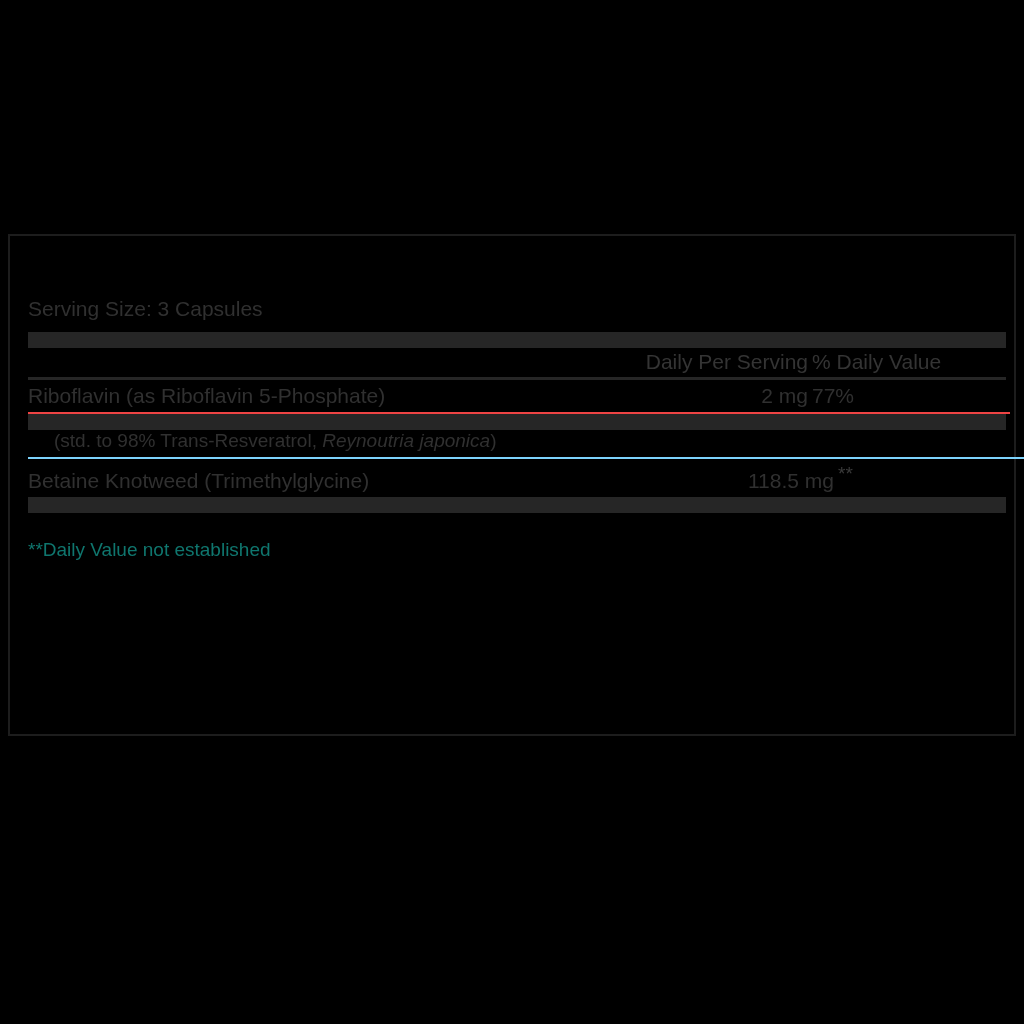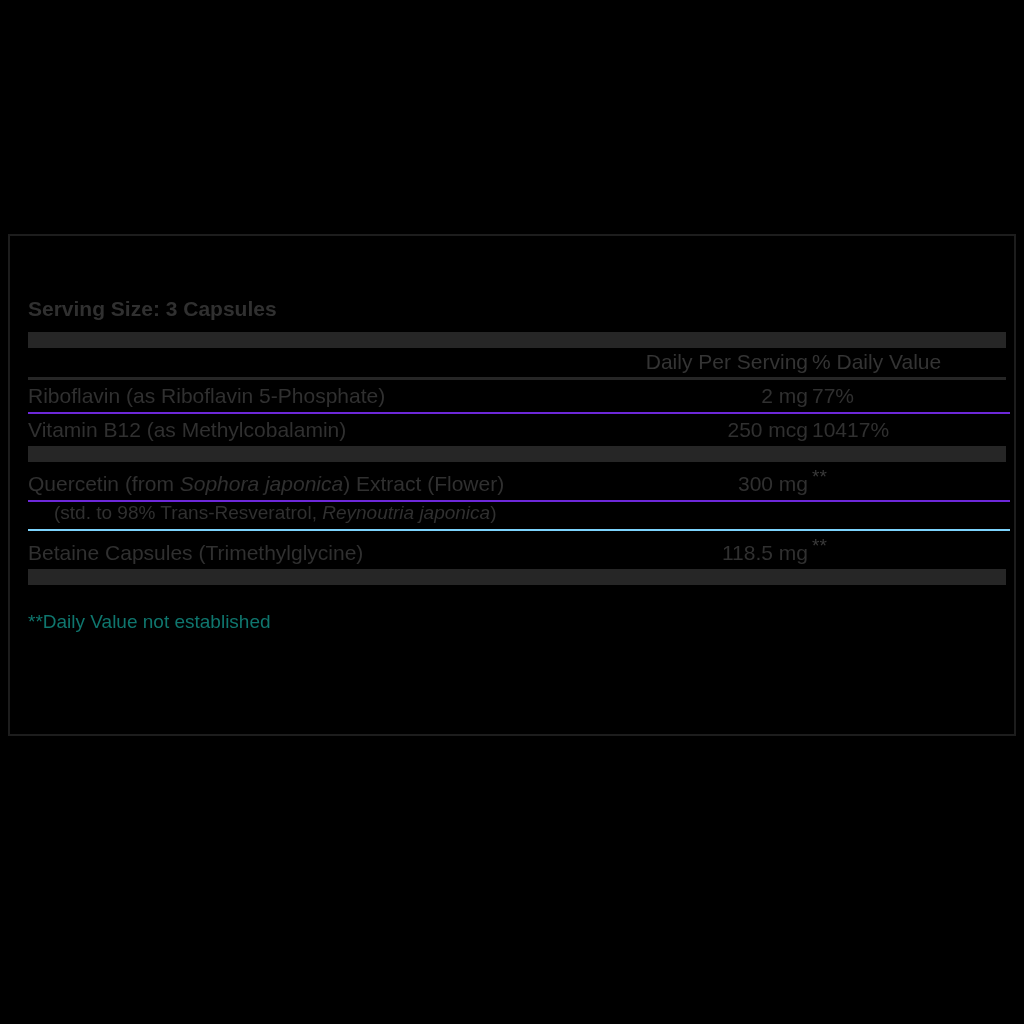--- a/index.html
+++ b/index.html
@@ -42,7 +42,6 @@
     line-height: 26px;
     color: #303030;
     white-space: nowrap;
-    font-weight: bold;
   }
   
   .bar {

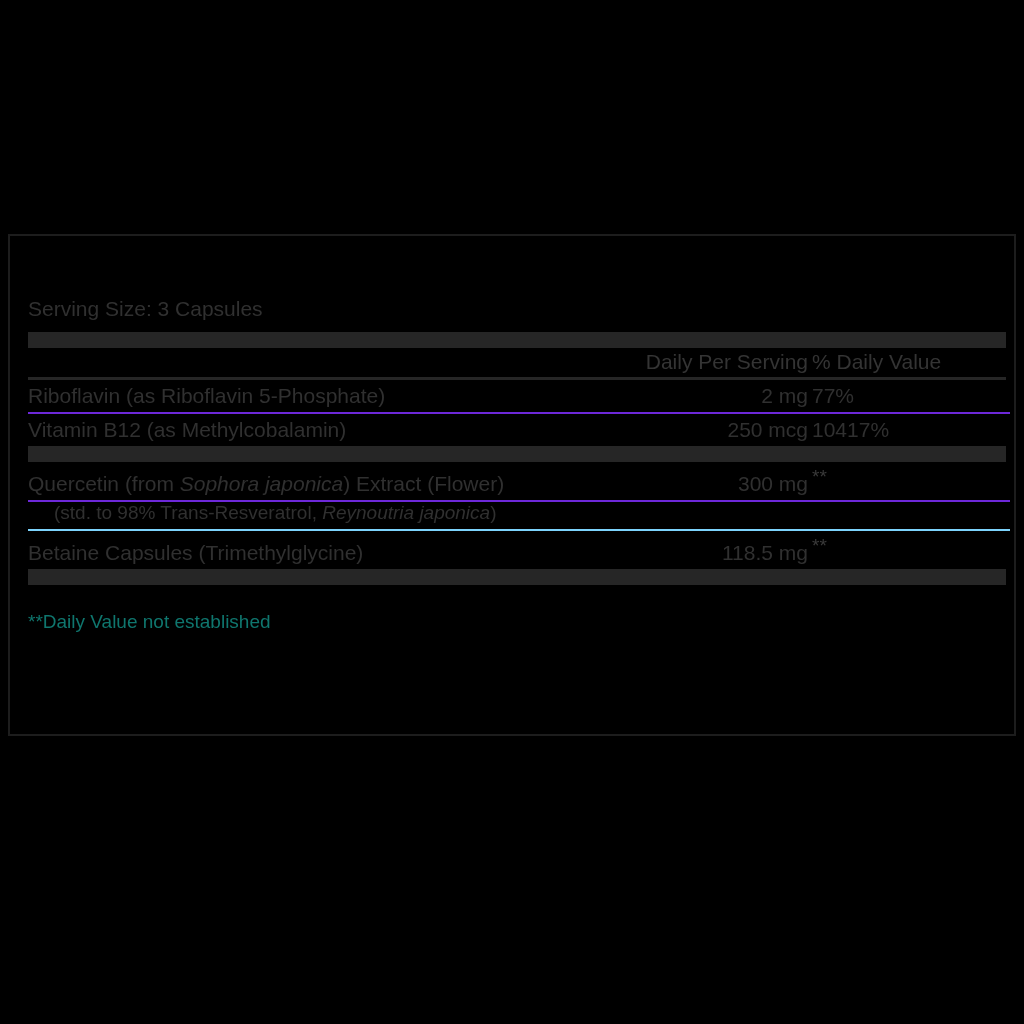--- a/index.html
+++ b/index.html
@@ -81,7 +81,7 @@
     color: #303030;
     padding-top: 4px !important;
     padding-bottom: 4px !important;
-    border-bottom: 2px solid #6d28d9;
+    border-bottom: 2px solid #ef4444;
     white-space: nowrap;
   }
   .nut-row.no-border td { border-bottom: none; }

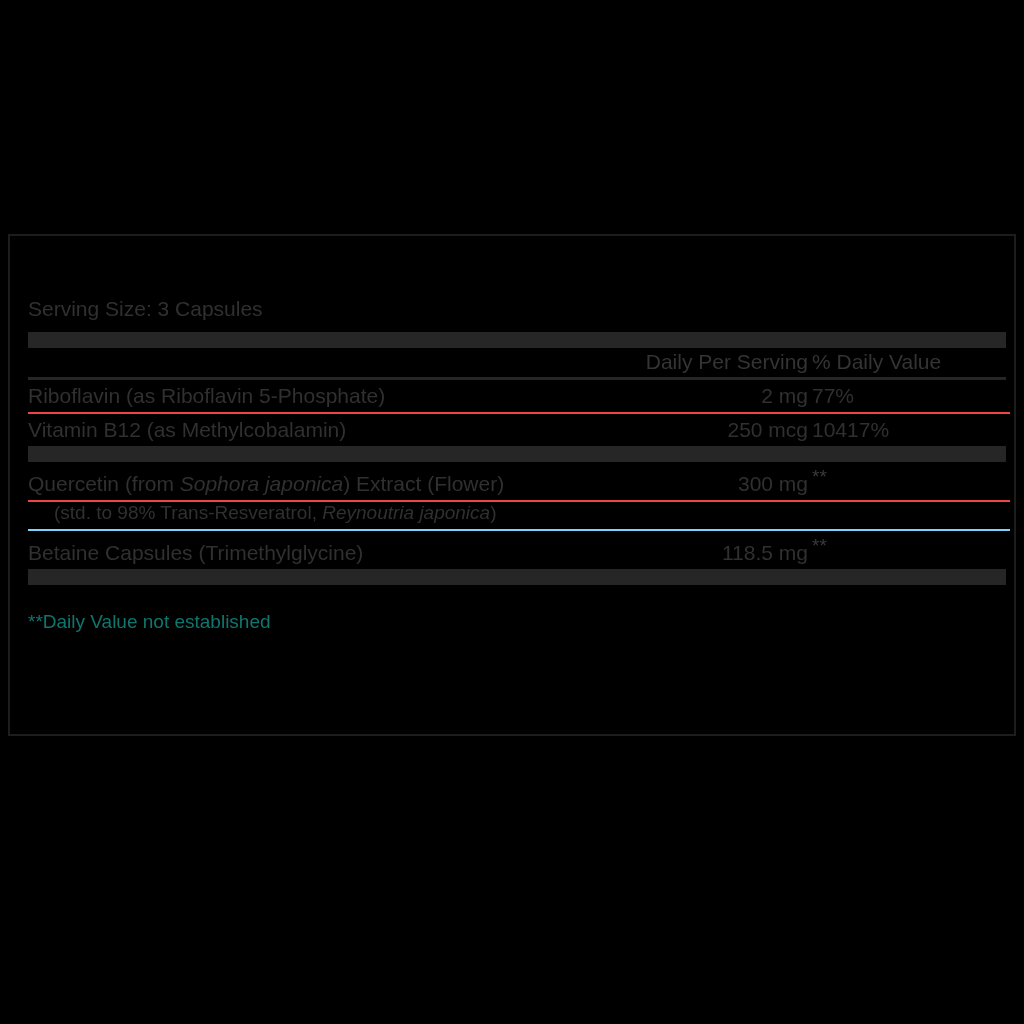--- a/index.html
+++ b/index.html
@@ -137,11 +137,6 @@
           <td class="col-amt">2 mg</td>
           <td class="col-dv">77%</td>
         </tr>
-        <tr class="nut-row no-border">
-          <td class="col-name">Vitamin B12 (as Methylcobalamin)</td>
-          <td class="col-amt">250 mcg</td>
-          <td class="col-dv">10417%</td>
-        </tr>
       </tbody>
         </table>
 

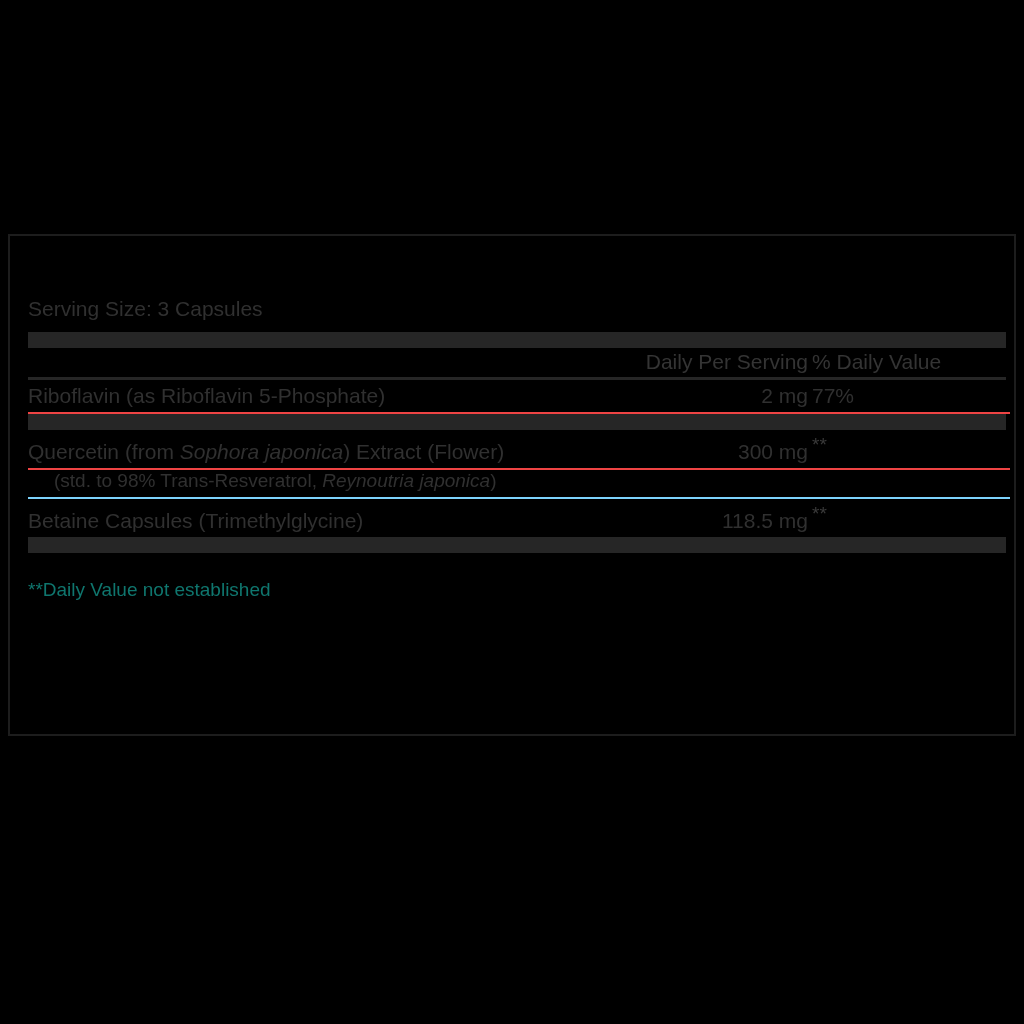--- a/index.html
+++ b/index.html
@@ -144,11 +144,6 @@
 
       <table class="facts">
         <tbody>
-        <tr class="nut-row">
-          <td class="col-name"><span>Quercetin (from </span><em>Sophora japonica</em><span>) Extract (Flower)</span></td>
-          <td class="col-amt">300 mg</td>
-          <td class="col-dv"><span class="dagger">**</span></td>
-        </tr>
         <tr class="sub-row">
           <td class="col-name indent"><span>(std. to 98% Trans-Resveratrol, </span><em>Reynoutria japonica</em><span>)</span></td>
           <td class="col-amt"></td>

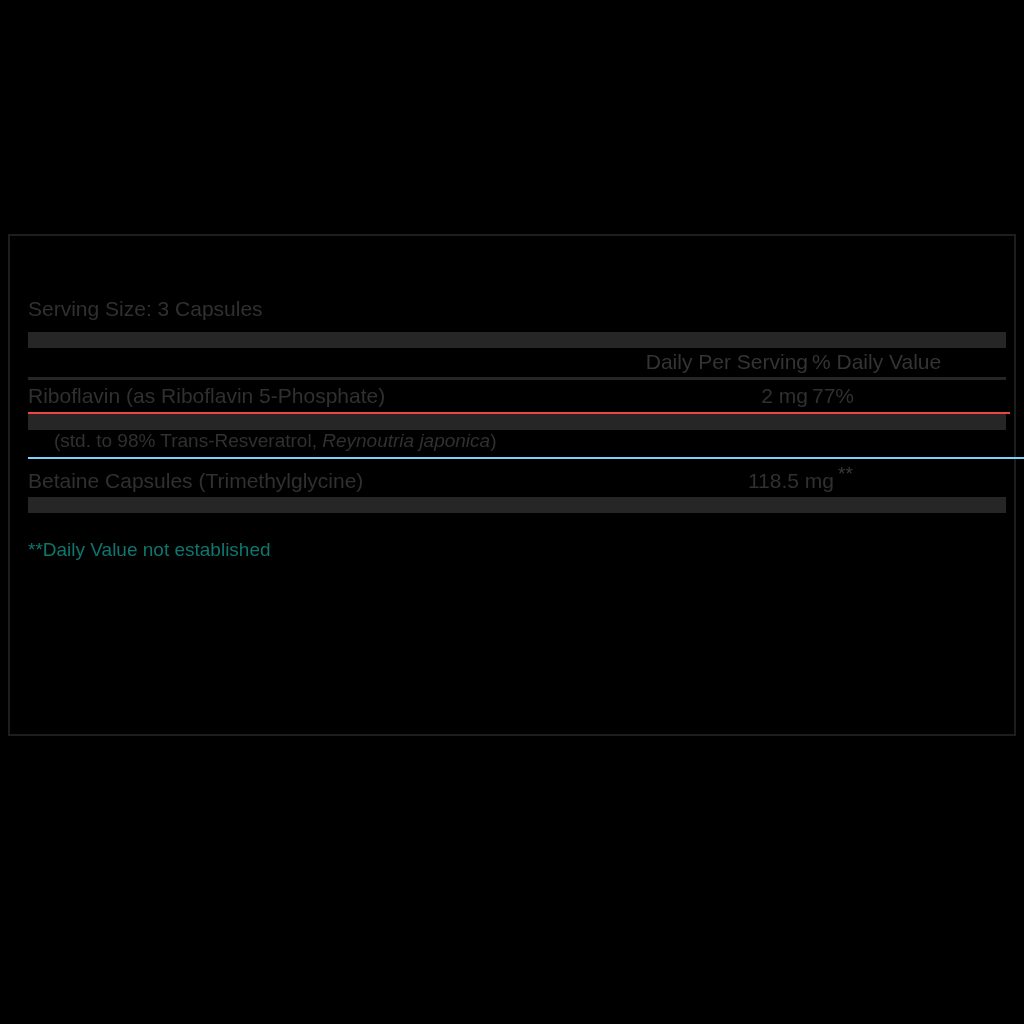--- a/index.html
+++ b/index.html
@@ -150,7 +150,7 @@
           <td class="col-dv"></td>
         </tr>
         <tr class="nut-row no-border">
-          <td class="col-name">Betaine Capsules (Trimethylglycine)</td>
+          <td class="col-name">Betaine Knotweed (Trimethylglycine)</td>
           <td class="col-amt">118.5 mg</td>
           <td class="col-dv"><span class="dagger">**</span></td>
         </tr>

